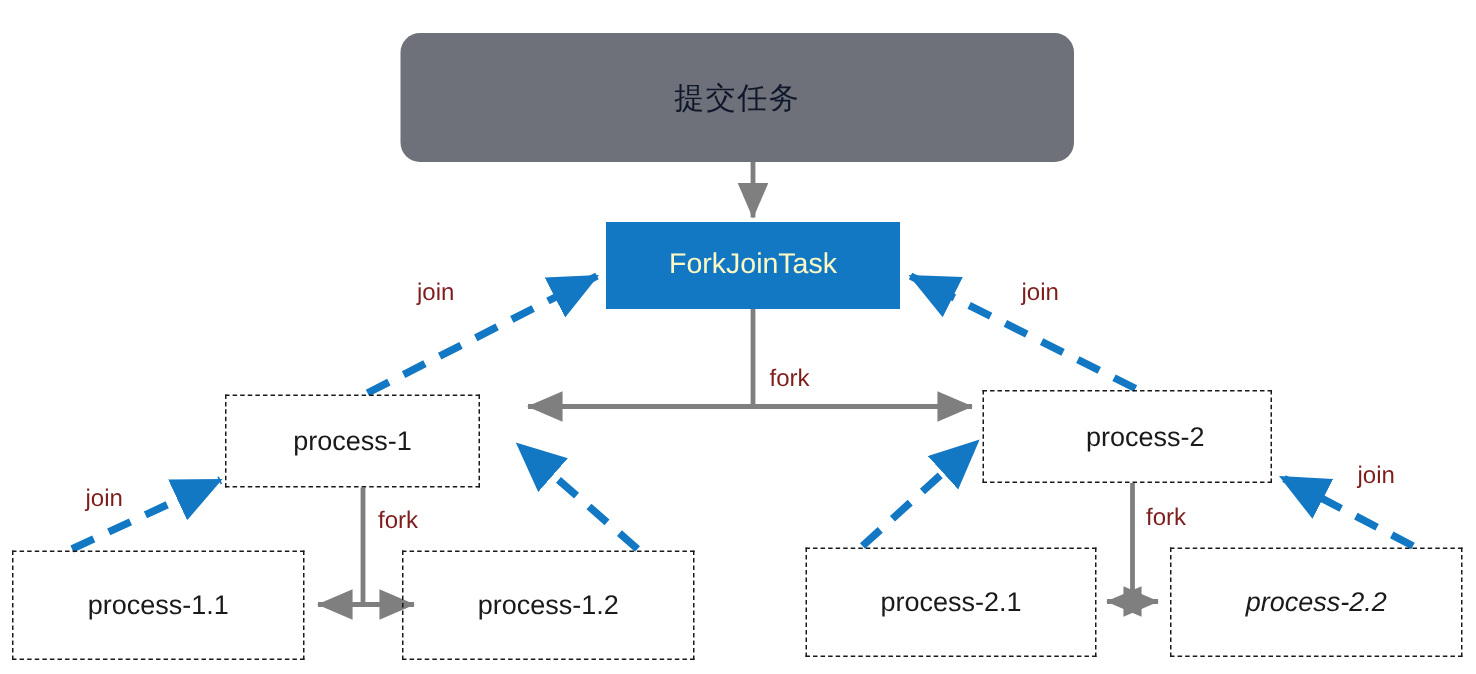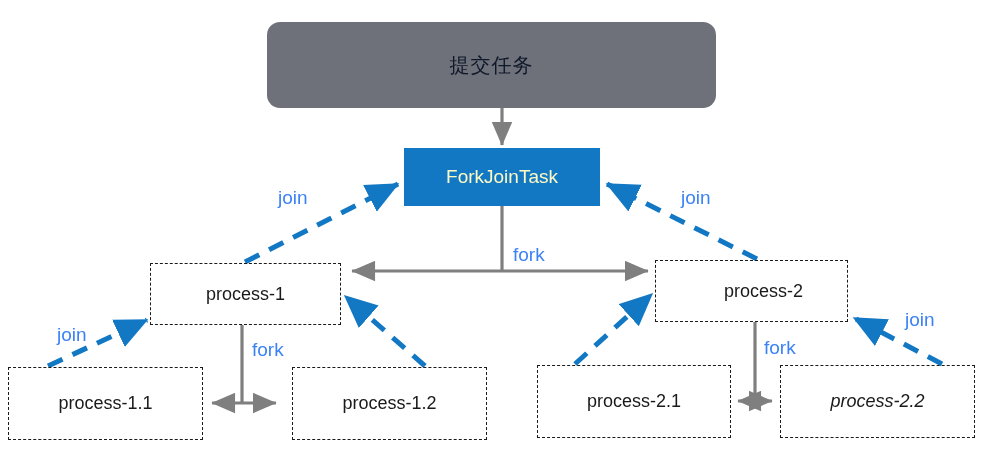--- a/index.html
+++ b/index.html
@@ -61,8 +61,8 @@
 
   .edge-label {
     position: absolute;
-    color: #3b82f6;
-    font-size: 19px;
+    color: #7f1d1d;
+    font-size: 16px;
     white-space: nowrap;
     z-index: 4;
     line-height: 1;

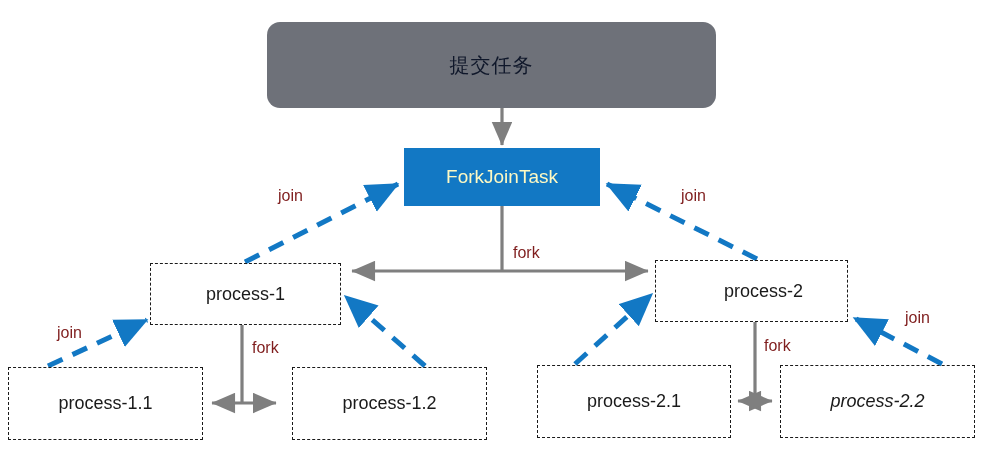--- a/index.html
+++ b/index.html
@@ -119,7 +119,7 @@
     <span>ForkJoinTask</span>
   </div>
 
-  <div class="node node-dashed" style="left:150px; top:263px; width:191px; height:62px;justify-content:center;">
+  <div class="node node-dashed" style="left:150px; top:263px; width:170px; height:62px;justify-content:center;">
     <span>process-1</span>
   </div>
 

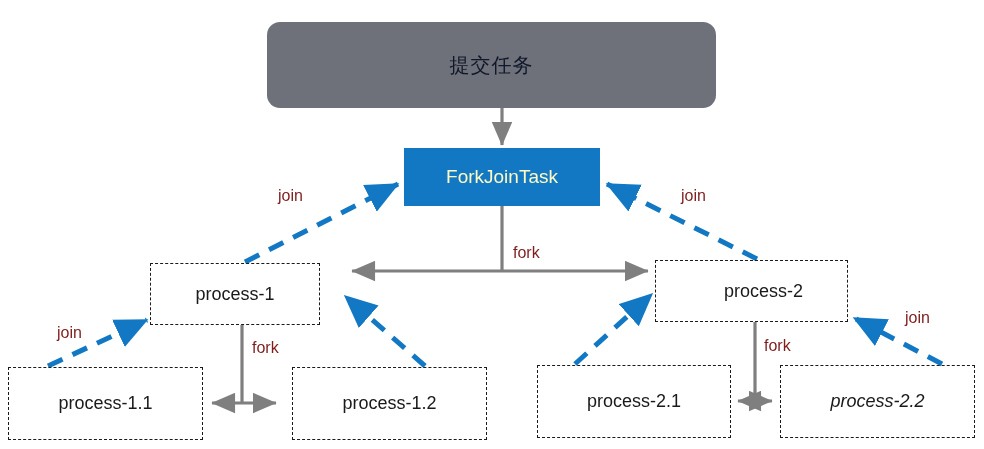--- a/index.html
+++ b/index.html
@@ -131,7 +131,7 @@
     <span>process-1.1</span>
   </div>
 
-  <div class="node node-dashed" style="left:292px; top:367px; width:195px; height:73px;text-align:right;">
+  <div class="node node-dashed" style="left:268px; top:367px; width:195px; height:73px;text-align:right;">
     <span>process-1.2</span>
   </div>
 

